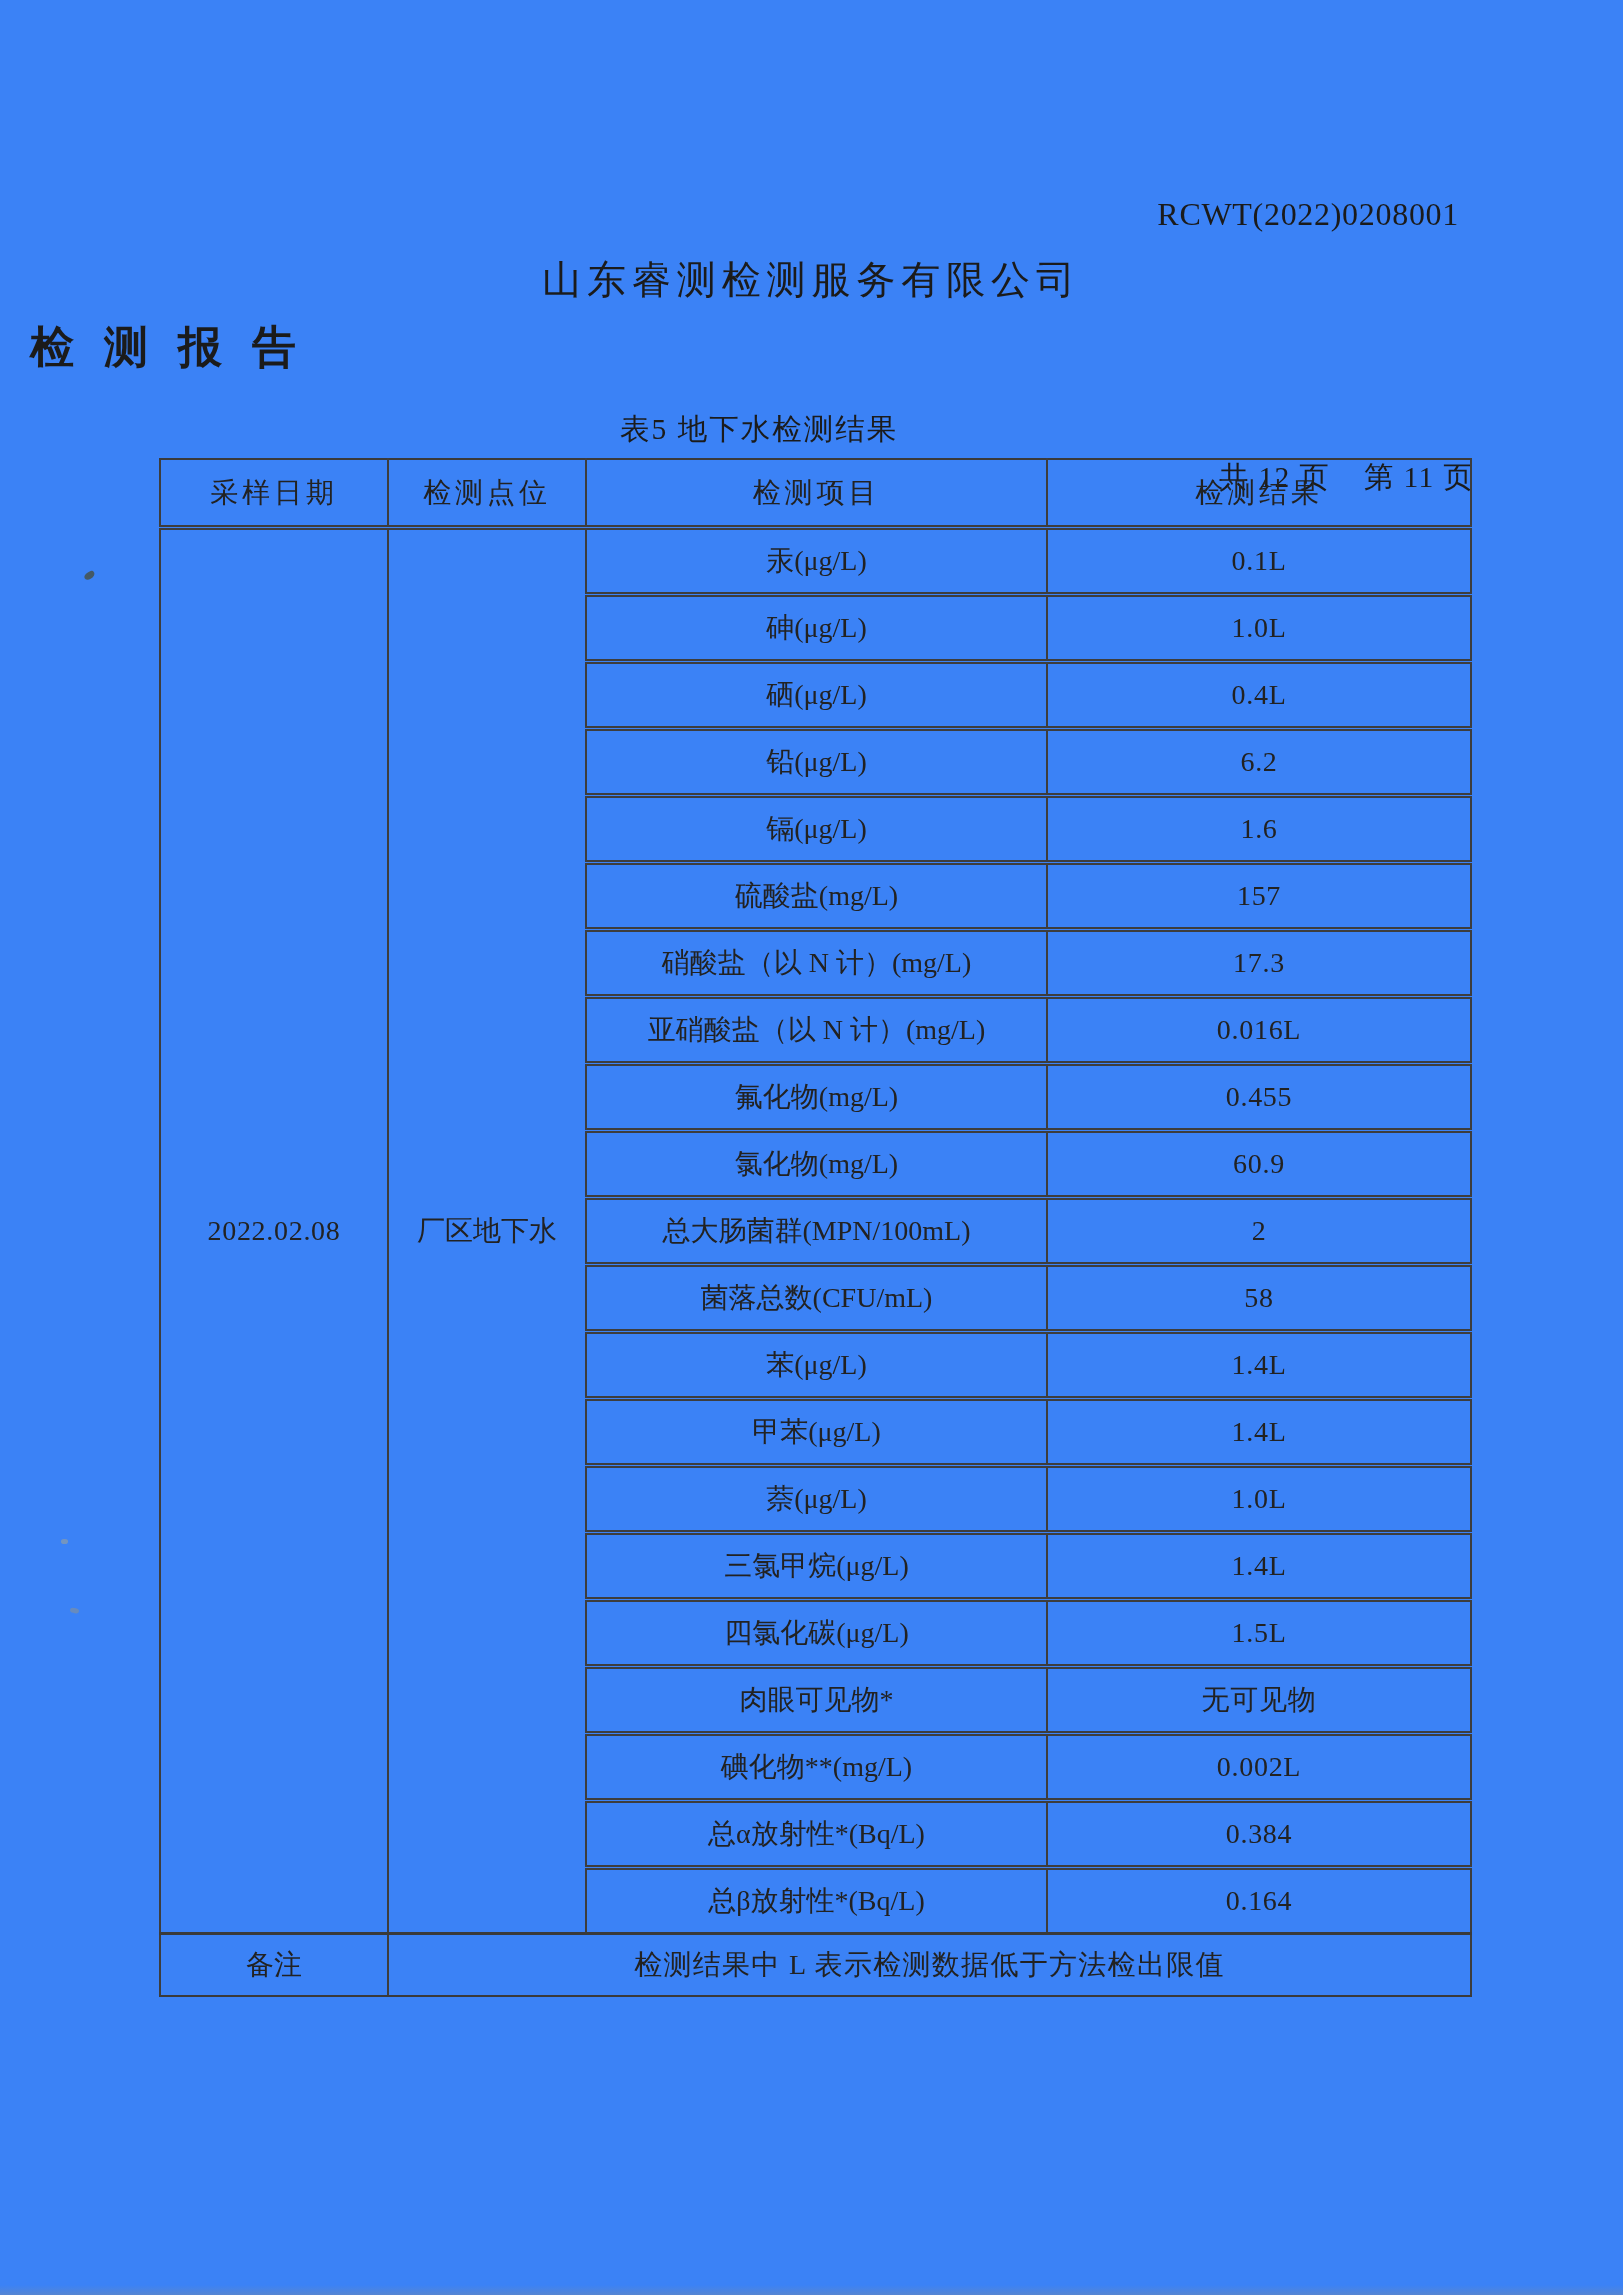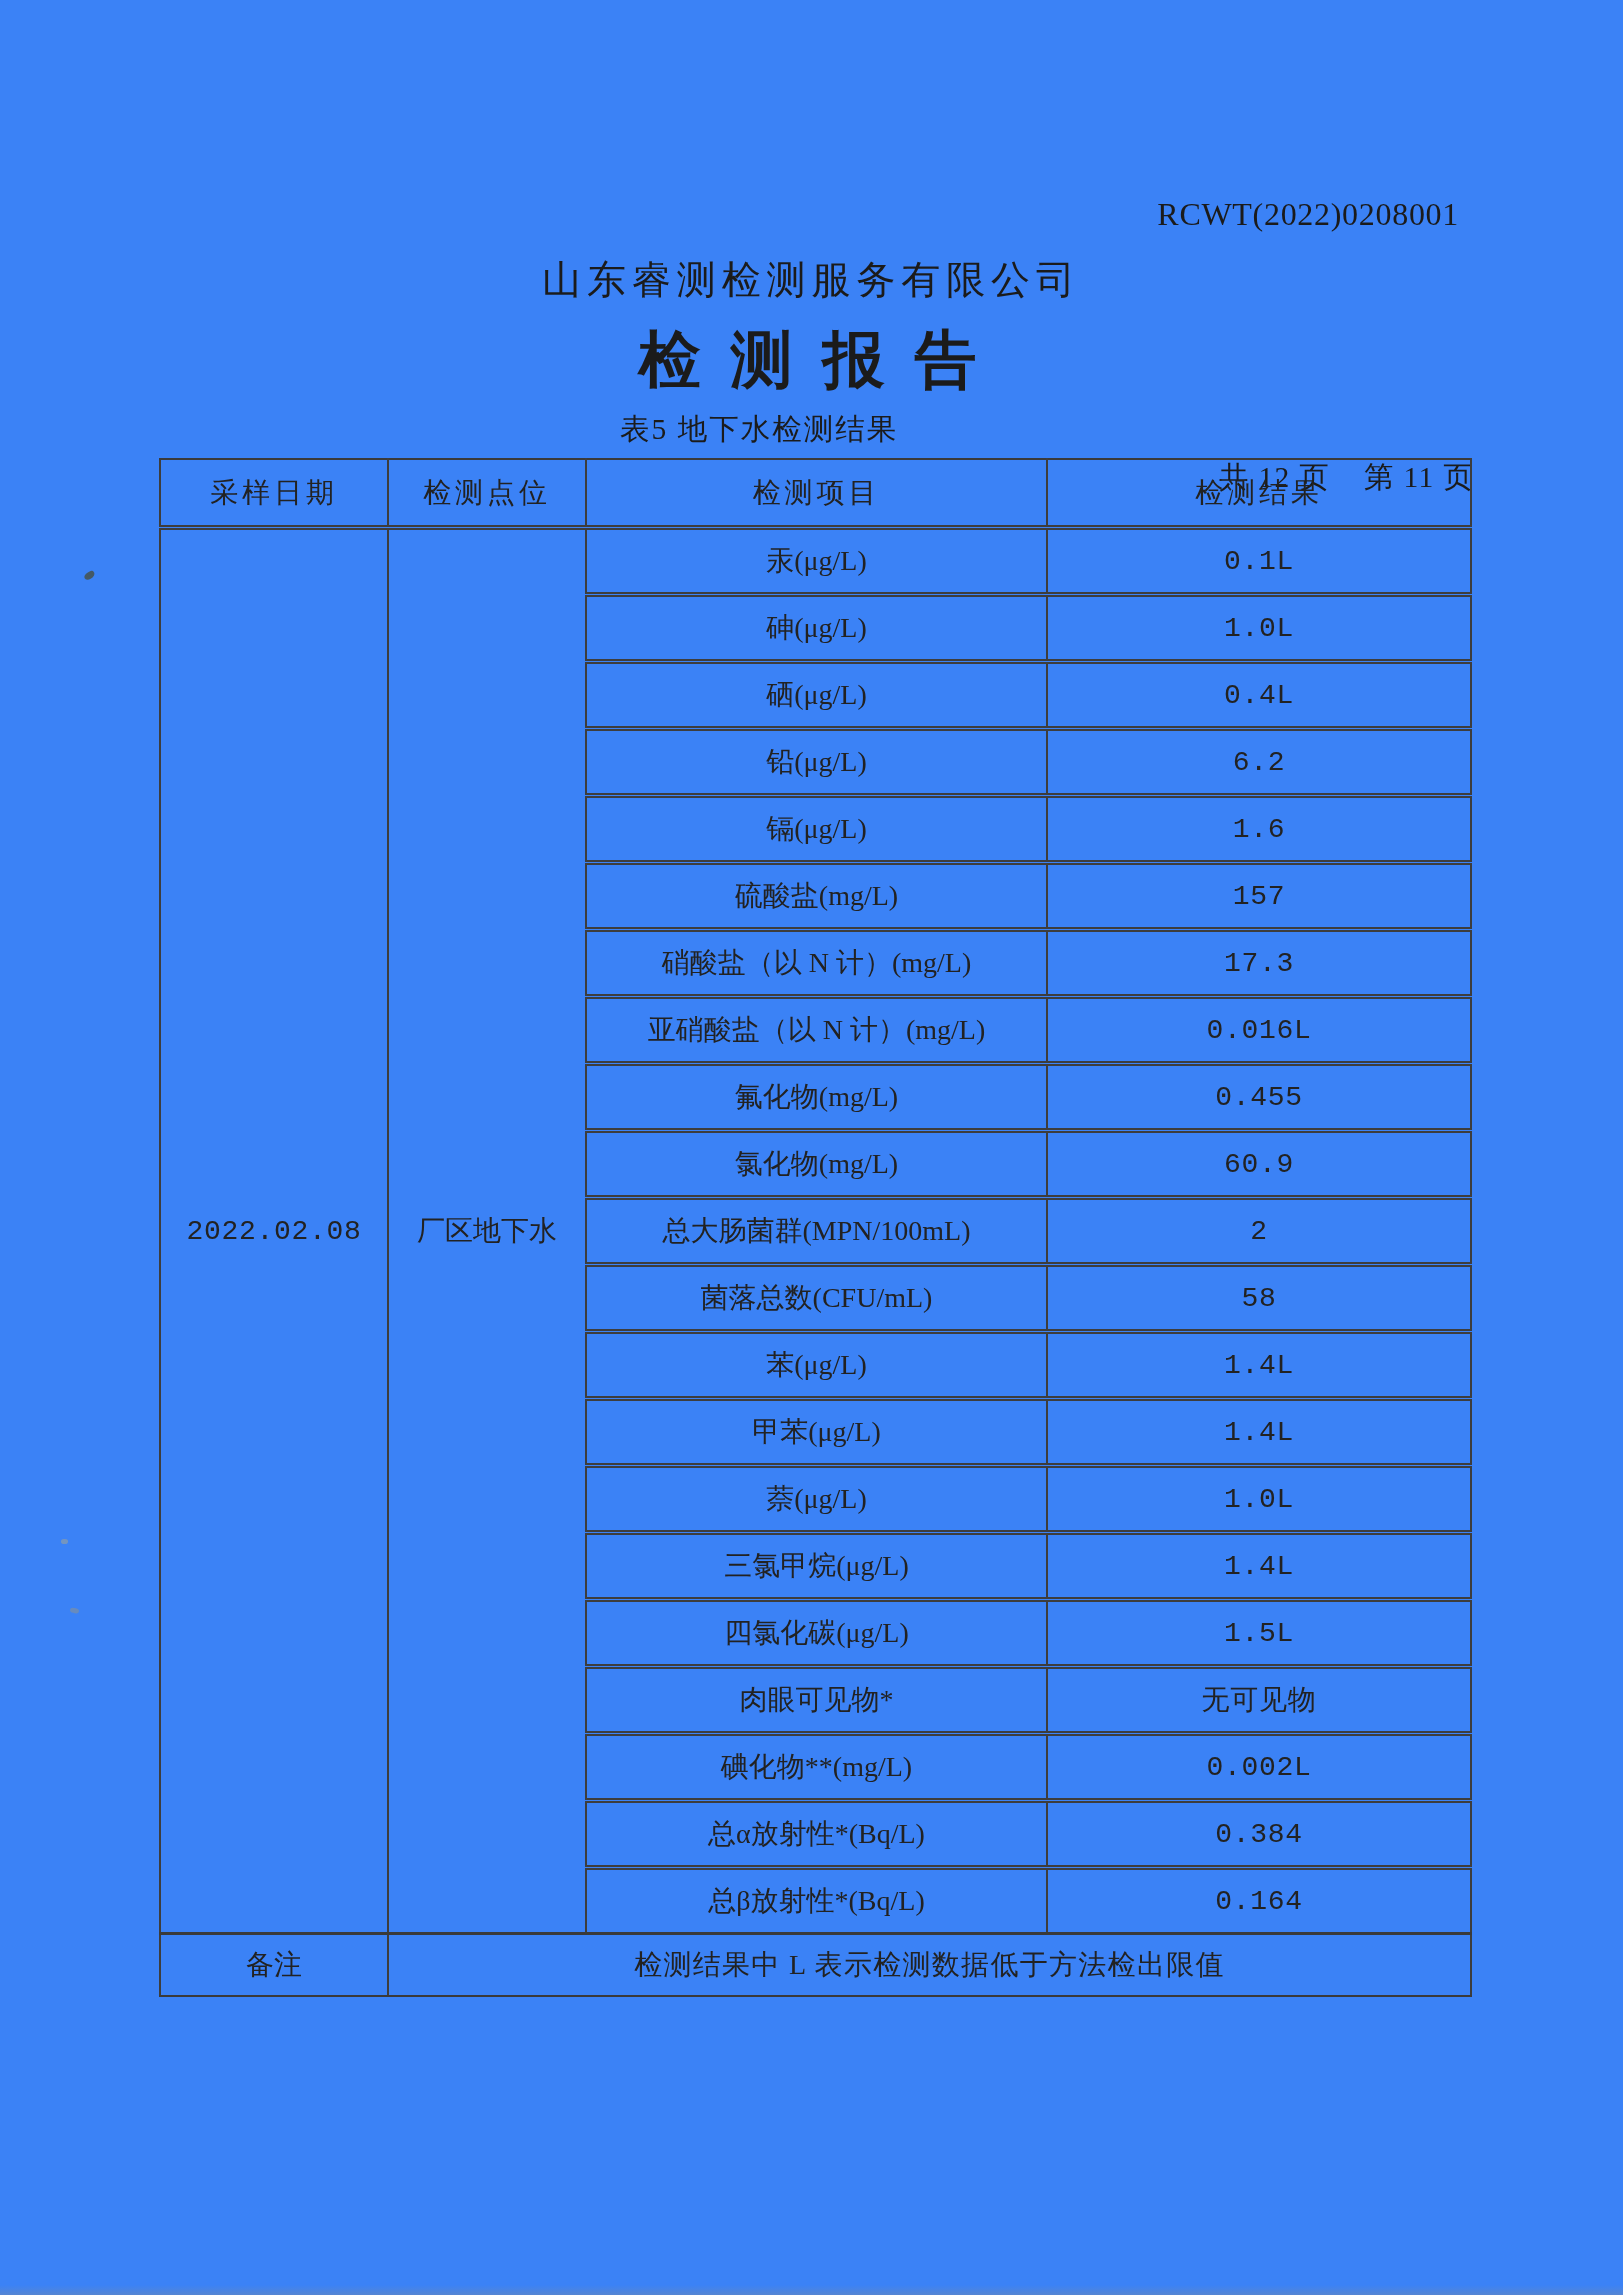--- a/index.html
+++ b/index.html
@@ -21,8 +21,8 @@
   }
   .title{
     position:absolute;top:318px;left:0;width:100%;
-    text-align:center;font-size:62px;font-weight:700;
-    letter-spacing:30px;padding-left:22px;box-sizing:border-box;
+    font-size:44px;font-weight:700;
+    letter-spacing:30px;padding-left:30px;box-sizing:border-box;
   }
   .caption{
     position:absolute;top:410px;left:620px;

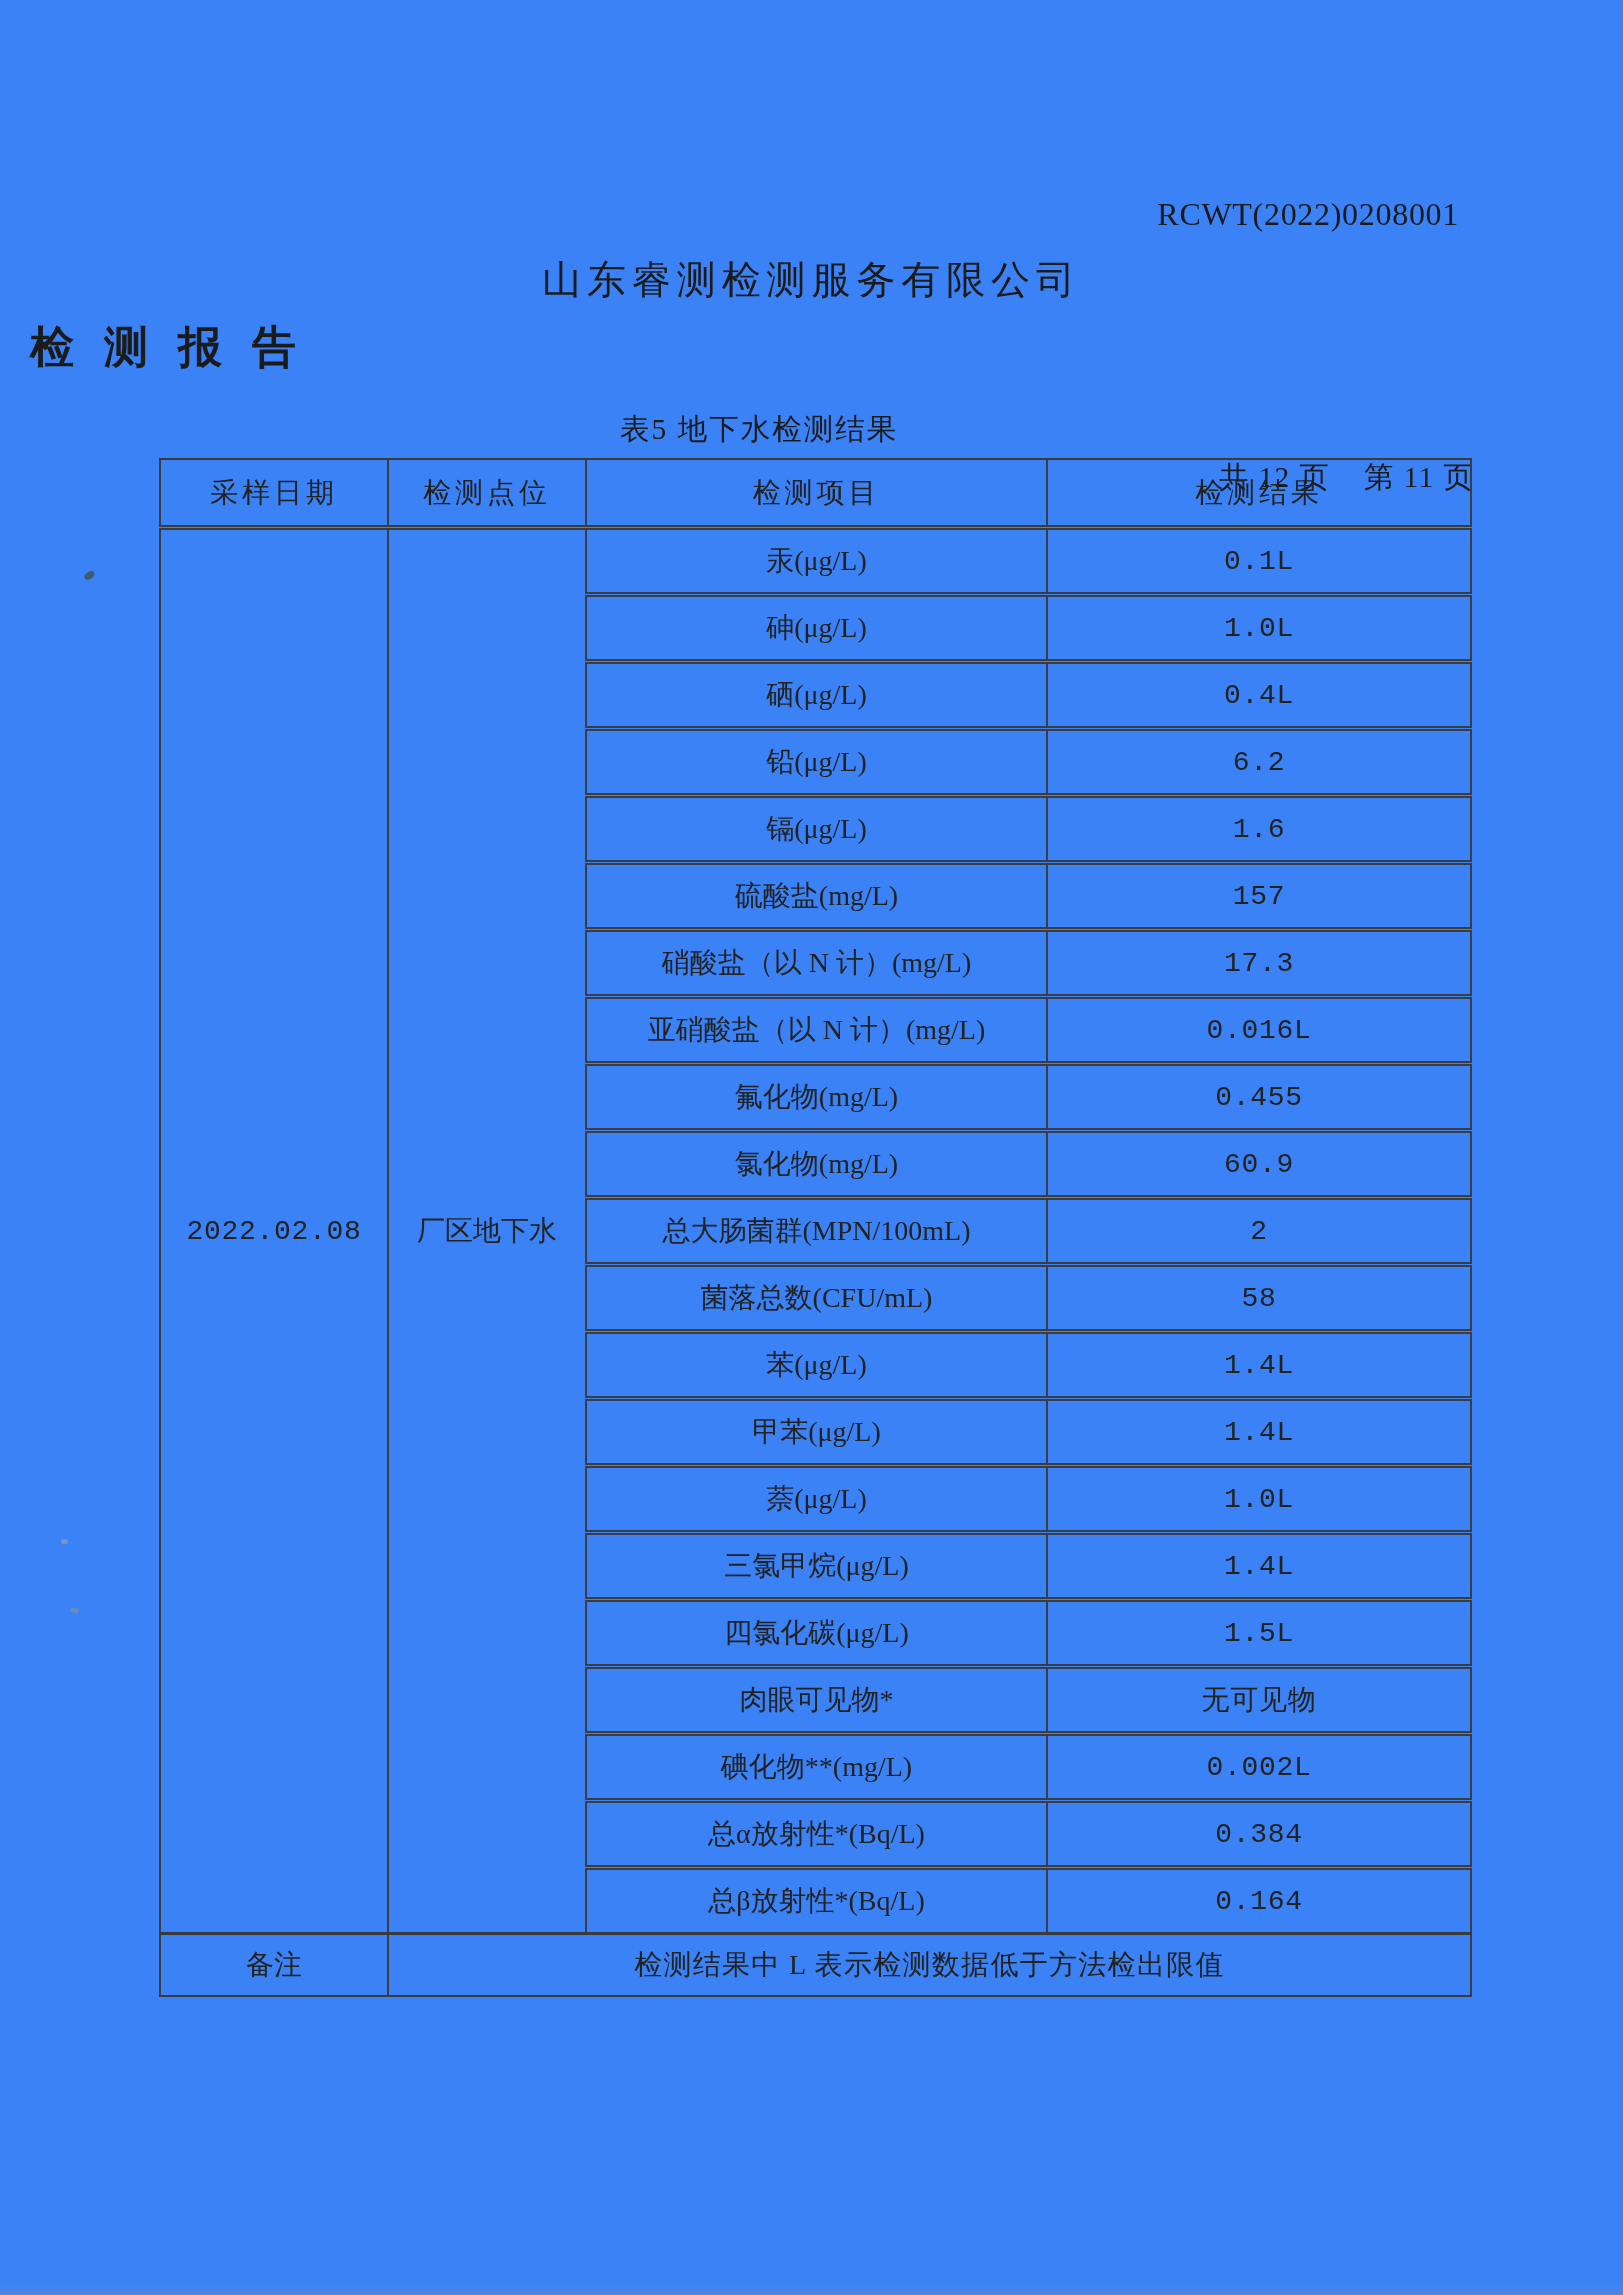--- a/index.html
+++ b/index.html
@@ -58,7 +58,7 @@
     border-top:3.9px solid #3a3a3a;
     border-bottom:2.6px solid #3a3a3a;
   }
-  td.result,td.date{letter-spacing:0.7px;font-family:Liberation Mono, monospace;}
+  td.result,td.date{letter-spacing:0.7px;}
   td.notetext{letter-spacing:1.3px;}
   
   .speck1{position:absolute;left:84px;top:572px;width:11px;height:7.2px;

